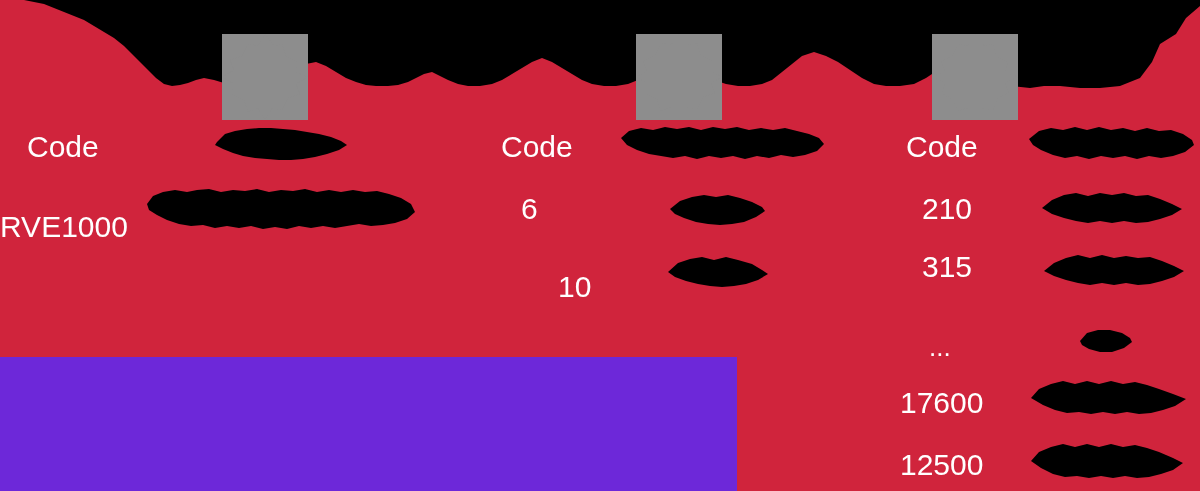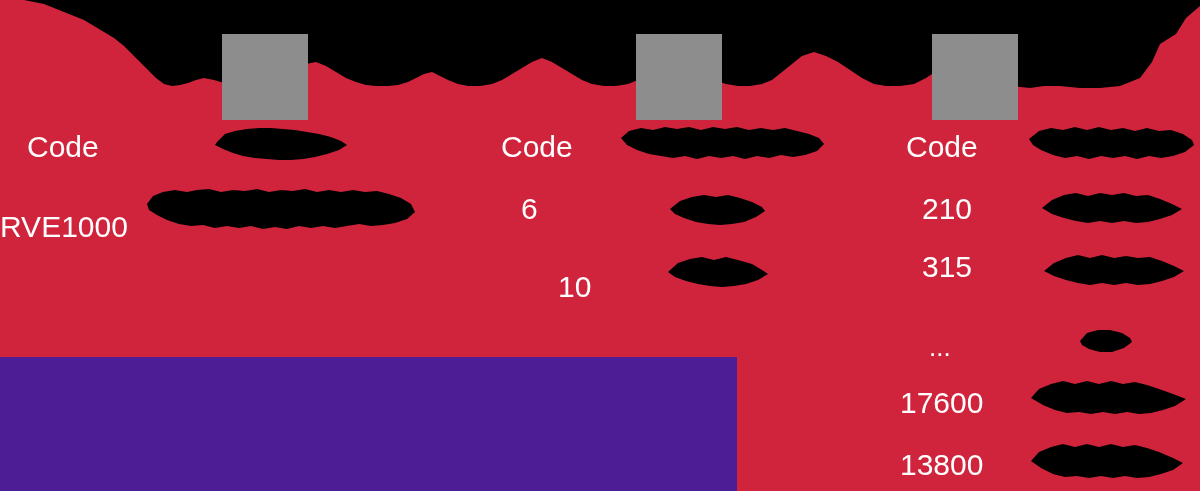--- a/index.html
+++ b/index.html
@@ -16,7 +16,7 @@
     width: 1200px;
     height: 491px;
     overflow: hidden;
-    background: #4c1d95;
+    background: #6d28d9;
   }
 
   

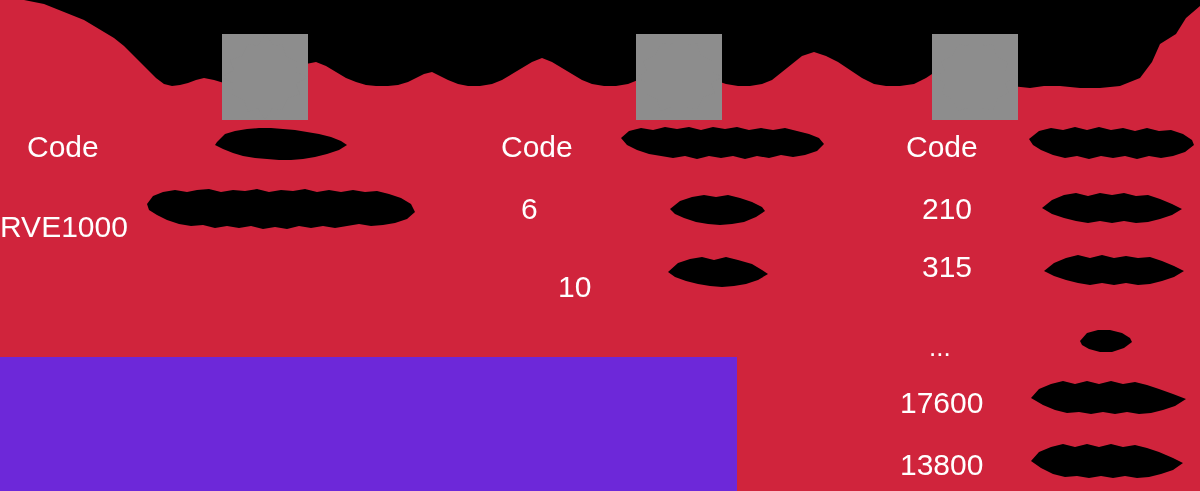--- a/index.html
+++ b/index.html
@@ -335,7 +335,7 @@
     </svg>
   </div>
 
-  <div class="cell" style="left:900px; top:450px;">13800</div>
+  <div class="cell" style="left:900px; top:450px;">12500</div>
 
   <div class="redaction" style="left:1031px; top:440px; width:152px; height:44px;">
     <svg width="152" height="44" viewBox="0 0 152 44" xmlns="http://www.w3.org/2000/svg">

